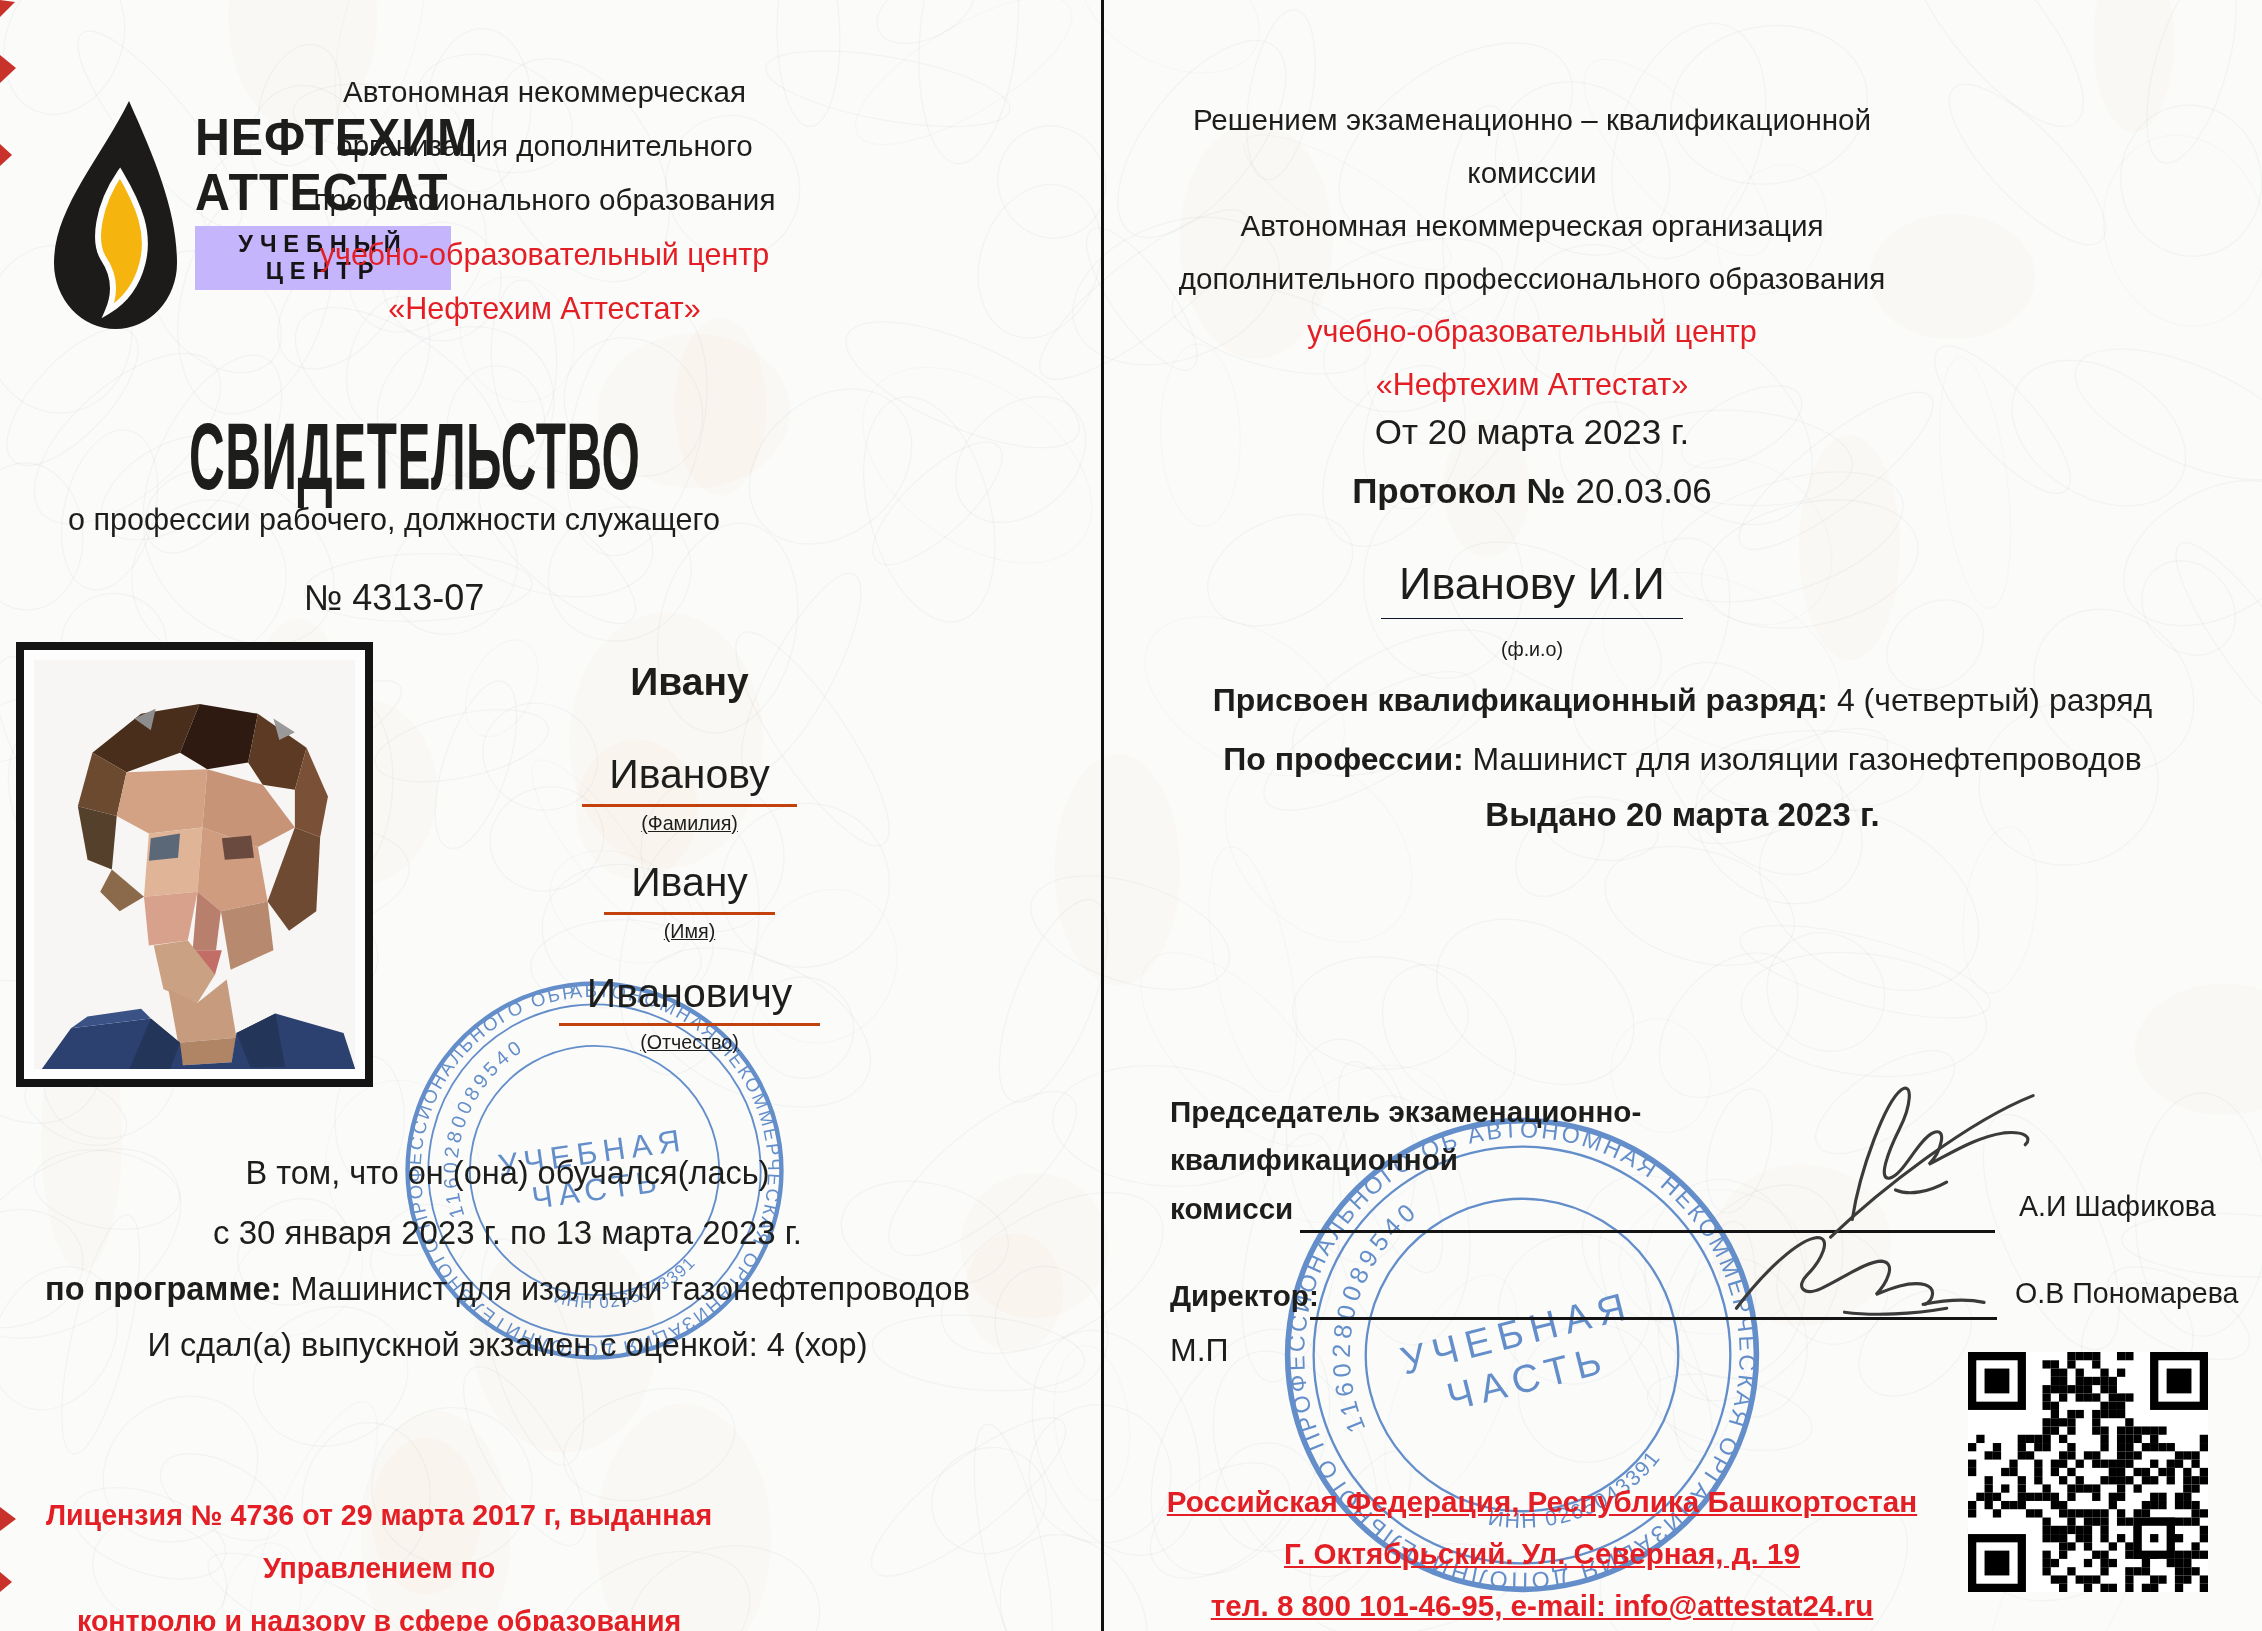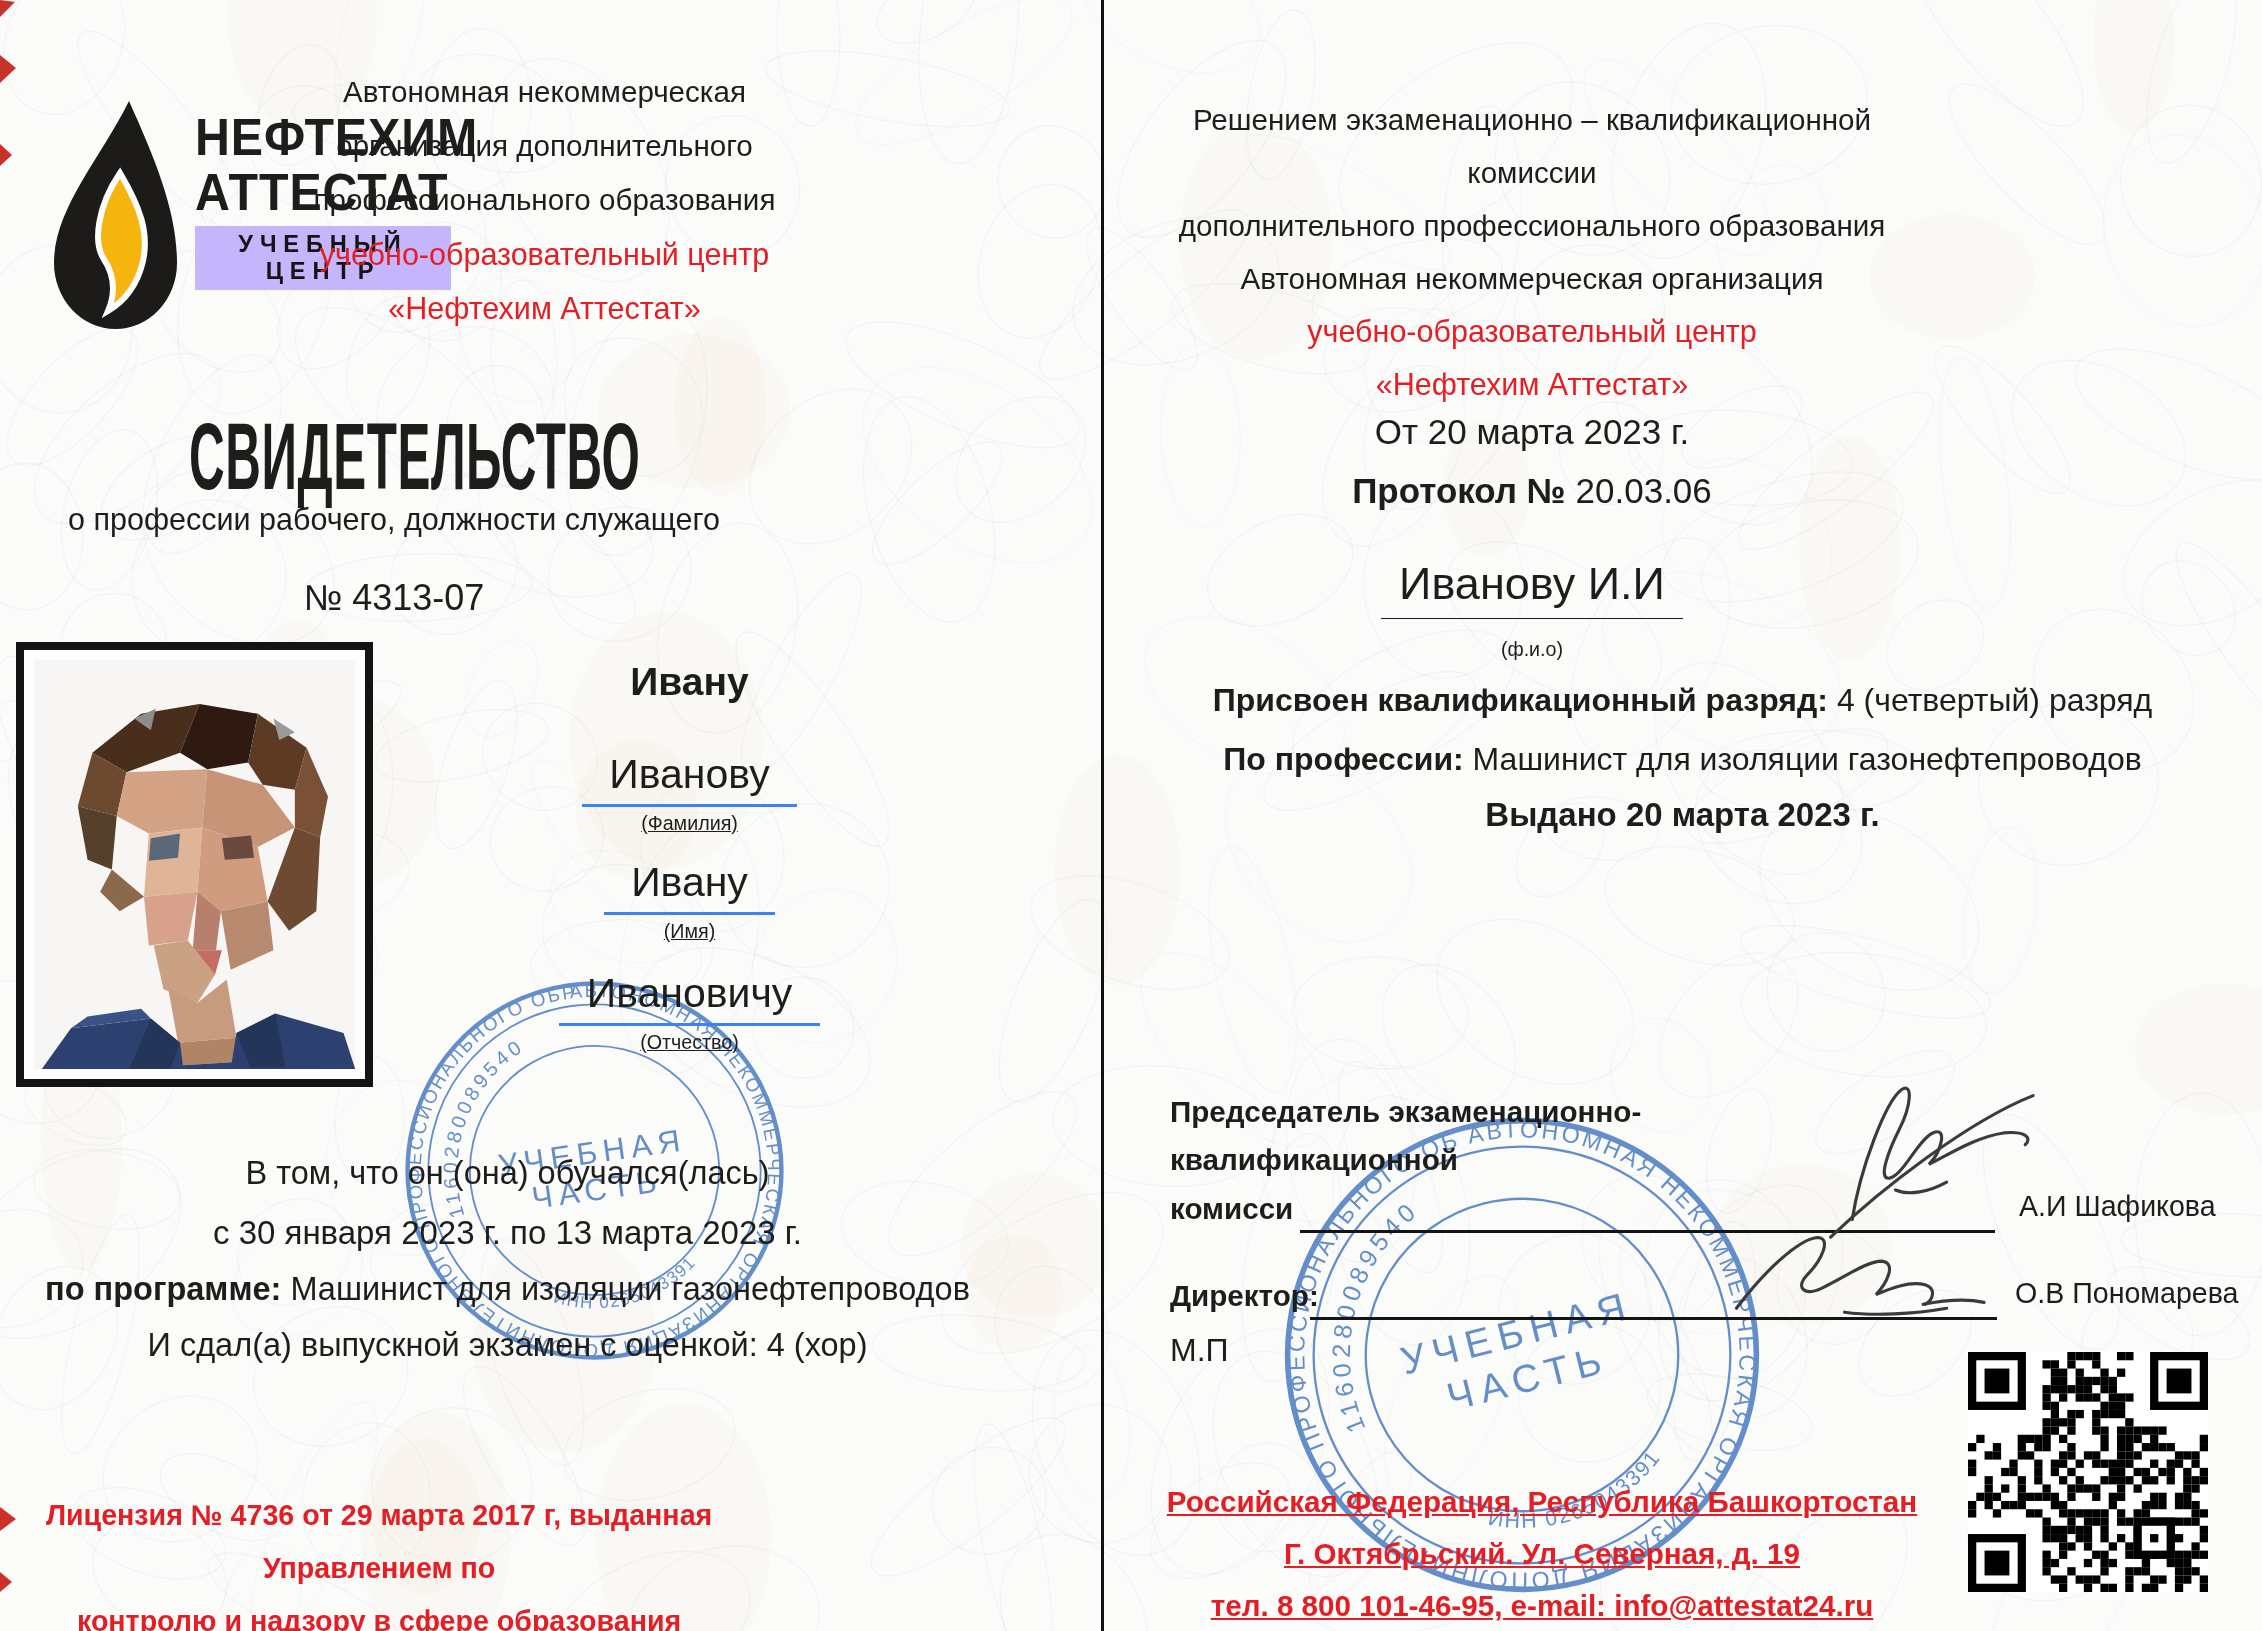--- a/index.html
+++ b/index.html
@@ -447,8 +447,8 @@
 
     <div class="abs ctr r-header">
       <div>Решением экзаменационно – квалификационной комиссии</div>
+      <div>Автономная некоммерческая организация</div>
       <div>дополнительного профессионального образования</div>
-      <div>Автономная некоммерческая организация</div>
       <div class="red r-red">учебно-образовательный центр</div>
       <div class="red r-red">«Нефтехим Аттестат»</div>
     </div>

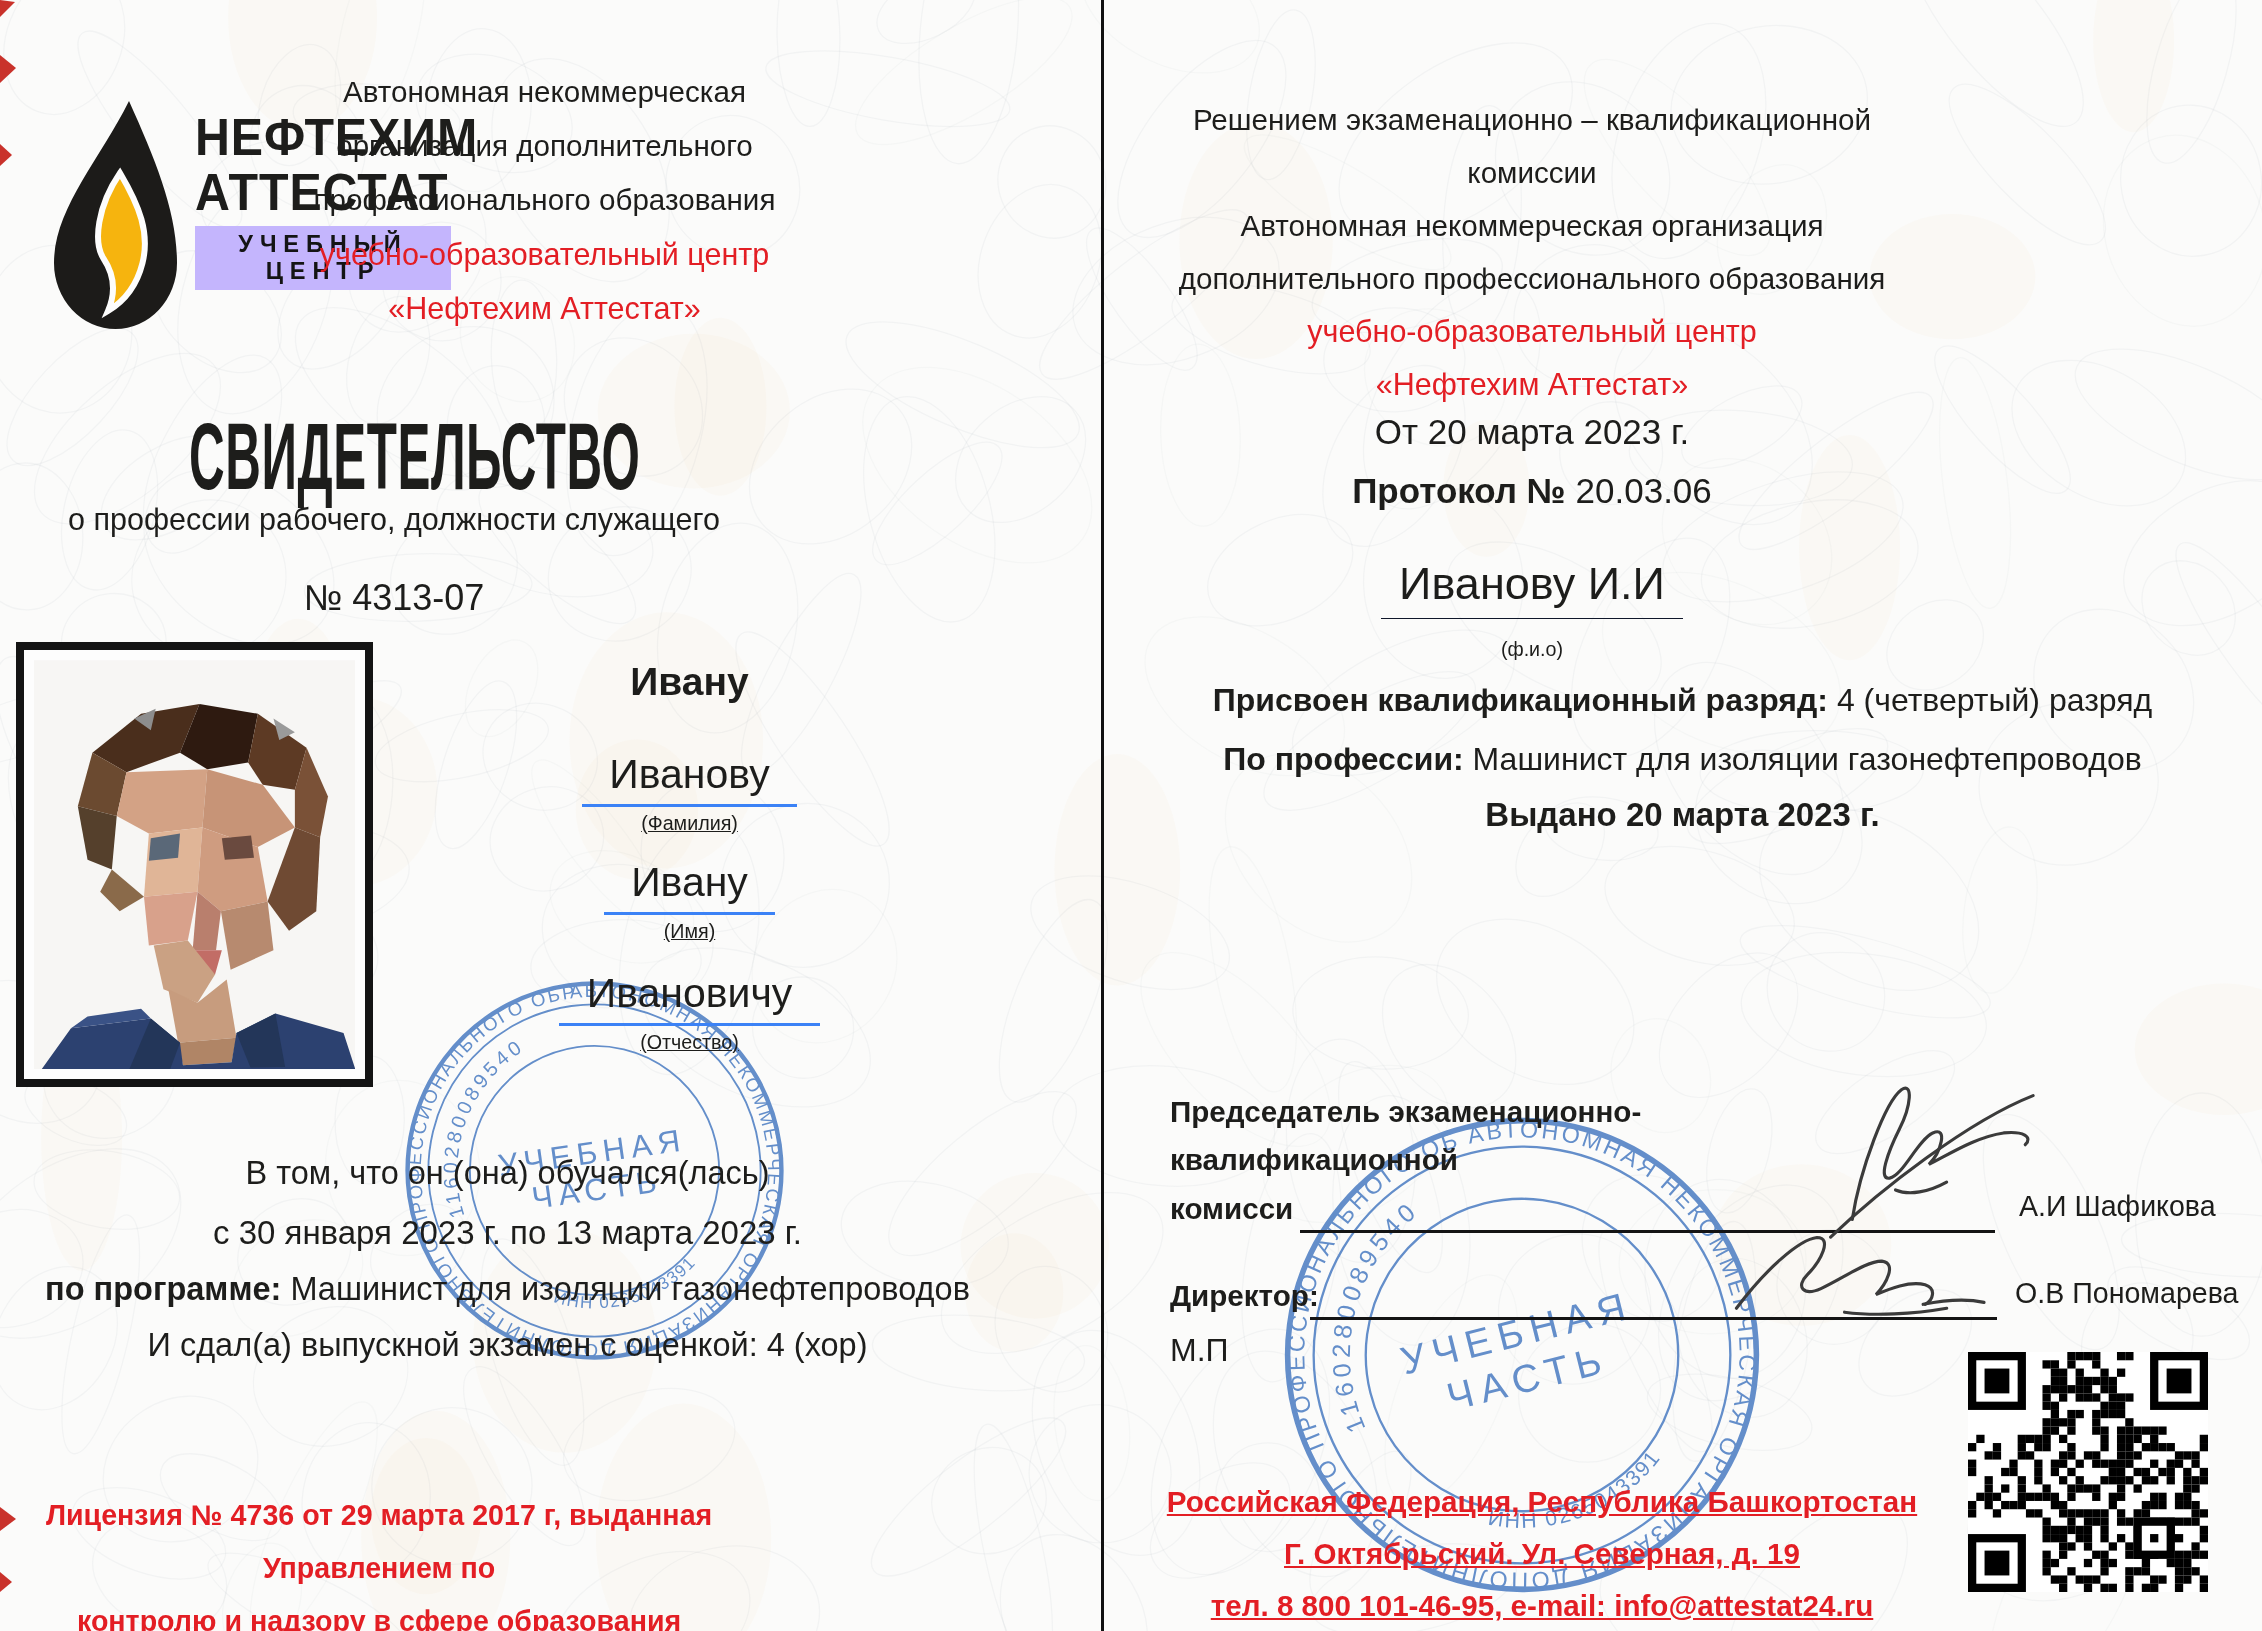--- a/index.html
+++ b/index.html
@@ -23,7 +23,7 @@
          box-sizing:border-box;padding:9.9px;z-index:2;}
   .issued{left:473px;top:660px;width:433px;font-size:39px;font-weight:bold;z-index:2;}
   .nm{left:473px;width:433px;font-size:41px;z-index:2;}
-  .nm .u{display:inline-block;border-bottom:3px solid #3b82f6;padding:0 27.6px 5.9px;}
+  .nm .u{display:inline-block;border-bottom:3px solid #c2410c;padding:0 27.6px 5.9px;}
   .nmcap{left:473px;width:433px;font-size:19.7px;text-decoration:underline;z-index:2;}
   .bodyline{left:0;top:0;width:1015px;font-size:32.5px;z-index:2;}
   .license{left:27.6px;top:1489px;width:703px;font-size:28.6px;font-weight:bold;line-height:53px;z-index:2;}

